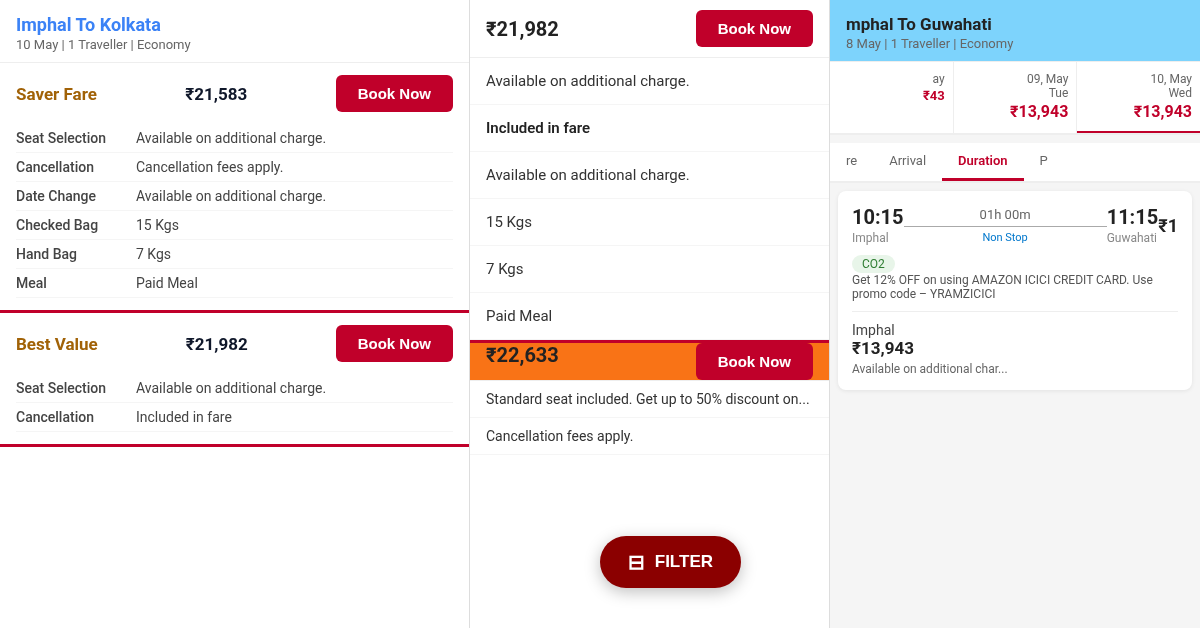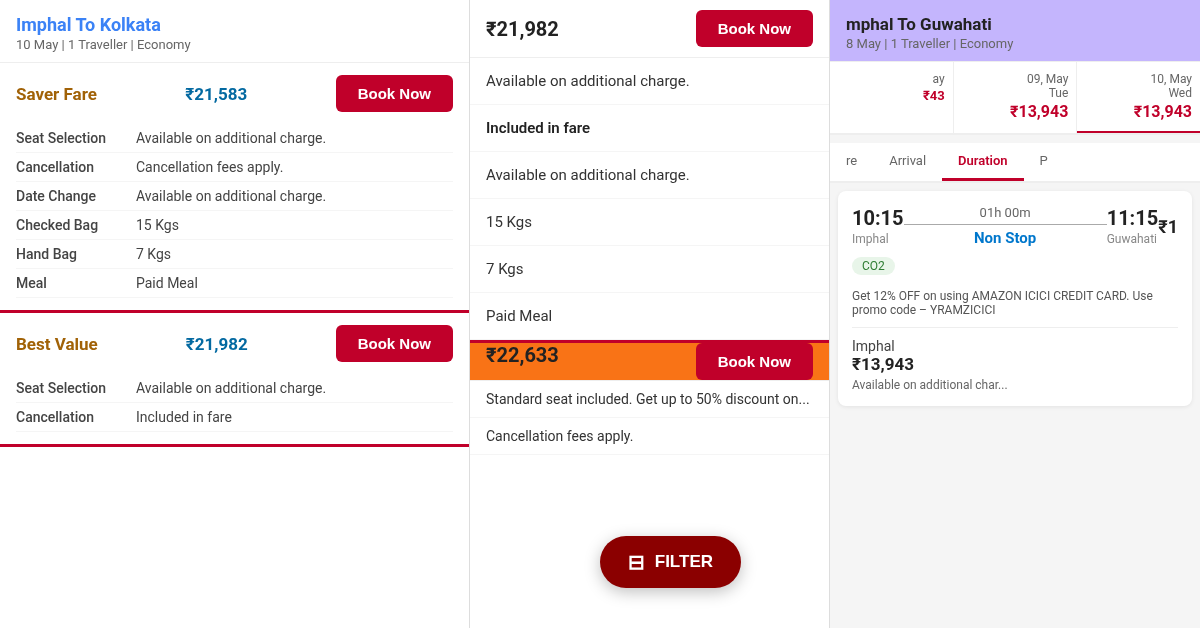--- a/index.html
+++ b/index.html
@@ -150,7 +150,7 @@
     }
 
     .right-header {
-      background: #c4b5fd;
+      background: #7dd3fc;
       padding: 14px 16px 10px;
       border-bottom: 1px solid #eee;
     }

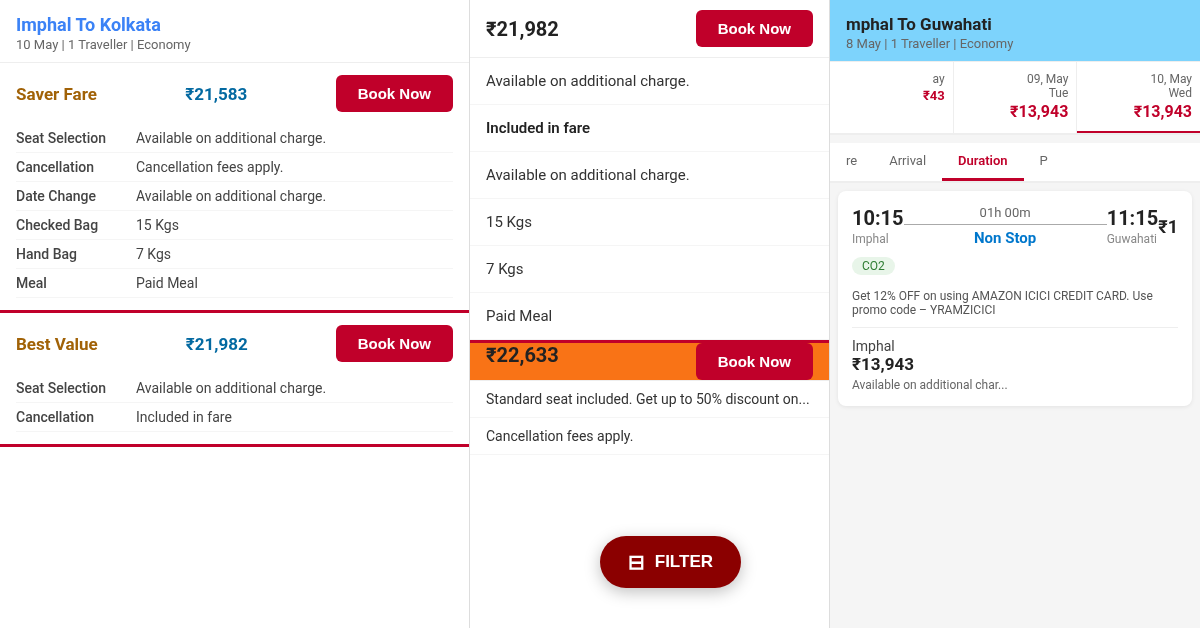--- a/index.html
+++ b/index.html
@@ -59,7 +59,7 @@
     .fare-price {
       font-size: 17px;
       font-weight: 700;
-      color: #0369a1;
+      color: #0f172a;
     }
 
     .book-btn {

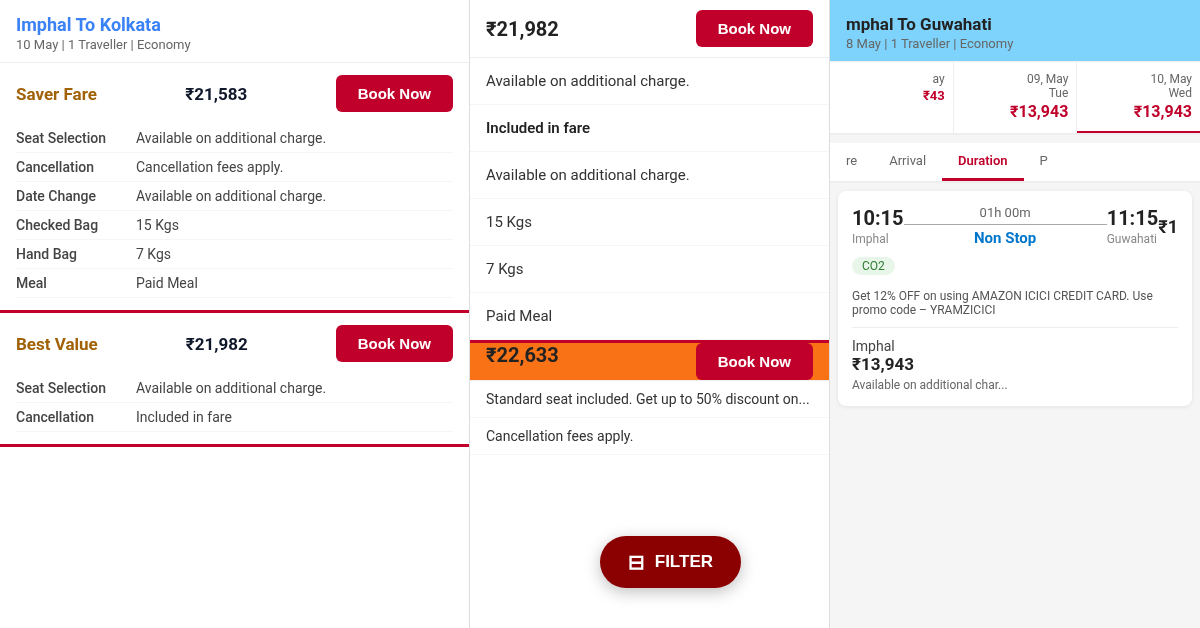--- a/index.html
+++ b/index.html
@@ -255,10 +255,9 @@
     }
 
     .stop-label {
-      font-size: 15px;
+      font-size: 11px;
       color: #0077cc;
       text-align: center;
-      font-weight: bold;
     }
 
     .flight-airport {

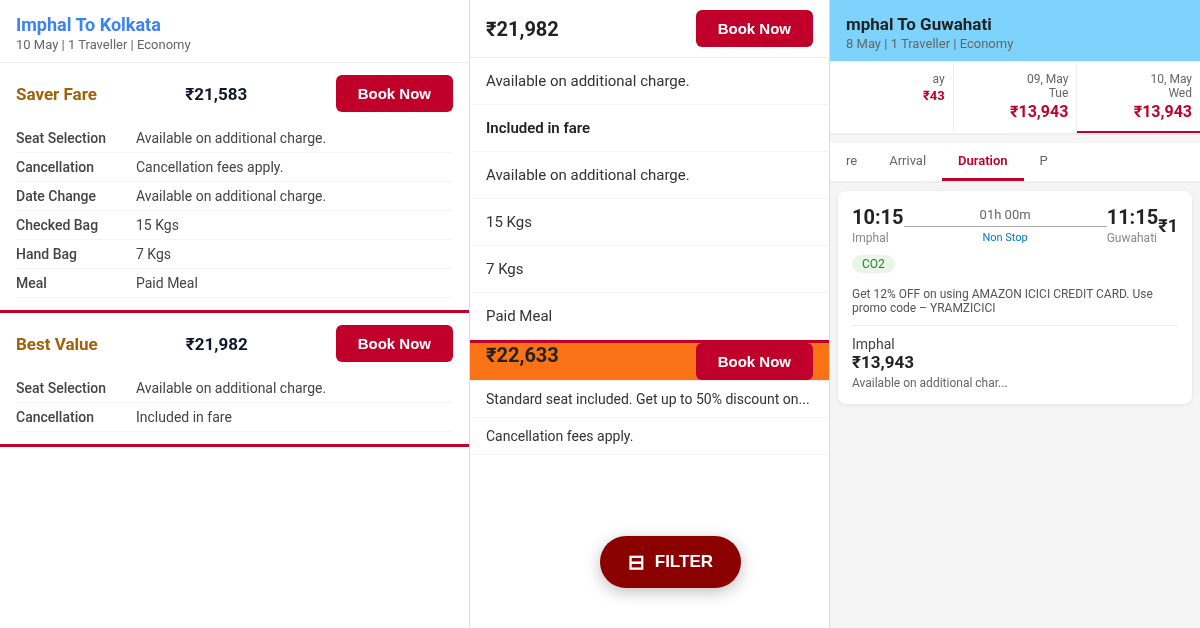--- a/index.html
+++ b/index.html
@@ -278,7 +278,7 @@
     .promo-text {
       font-size: 12px;
       color: #555;
-      margin-top: 14px;
+      margin-top: 0;
     }
 
     .economy-row {

